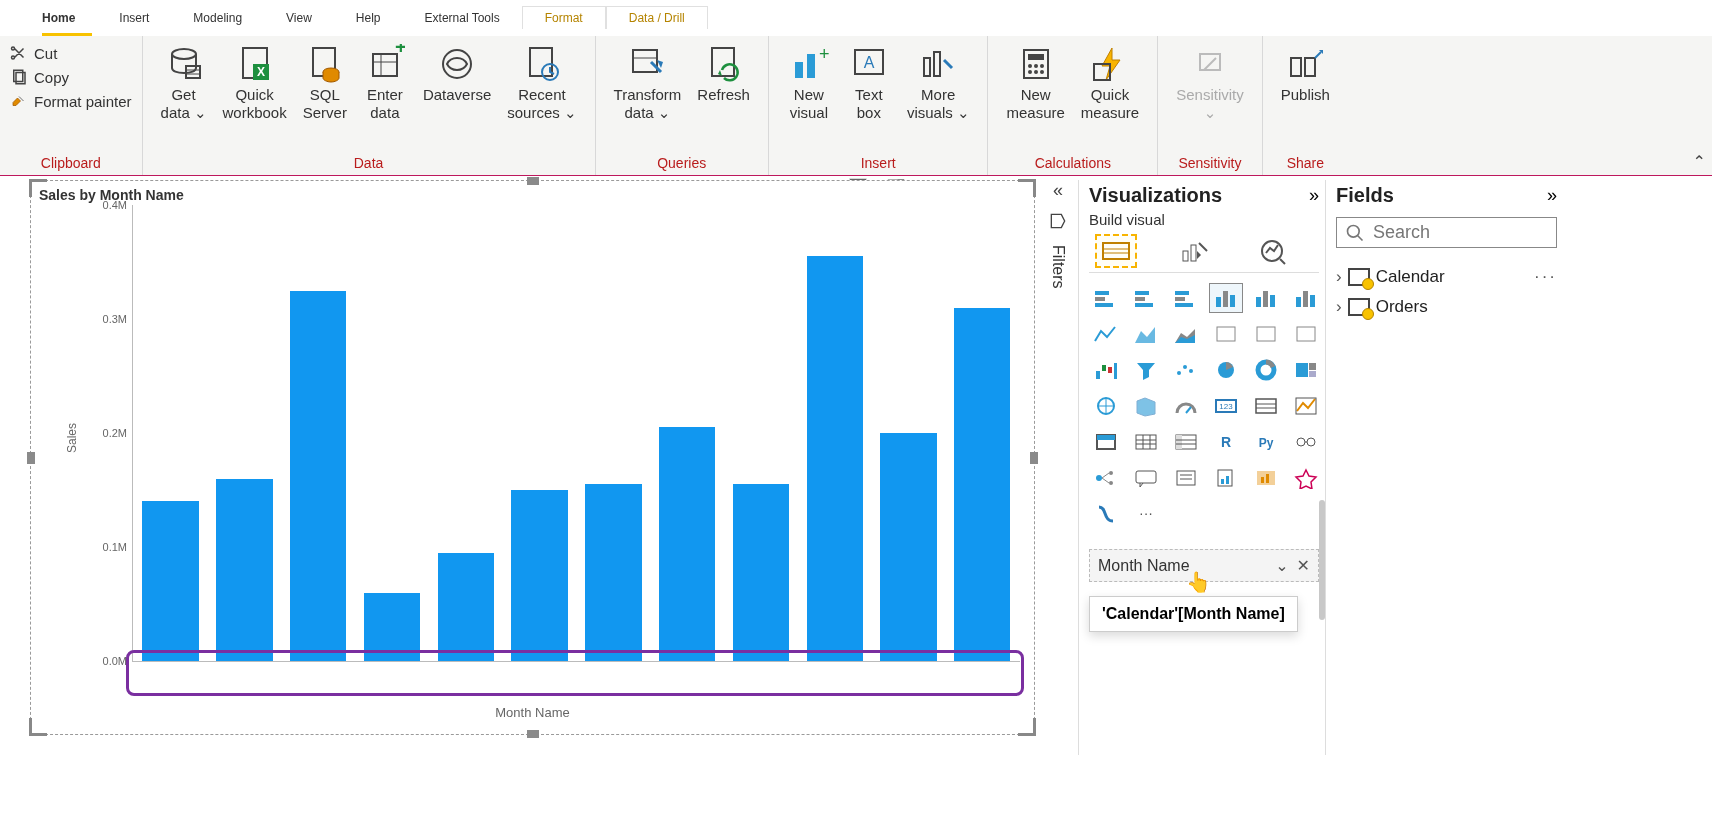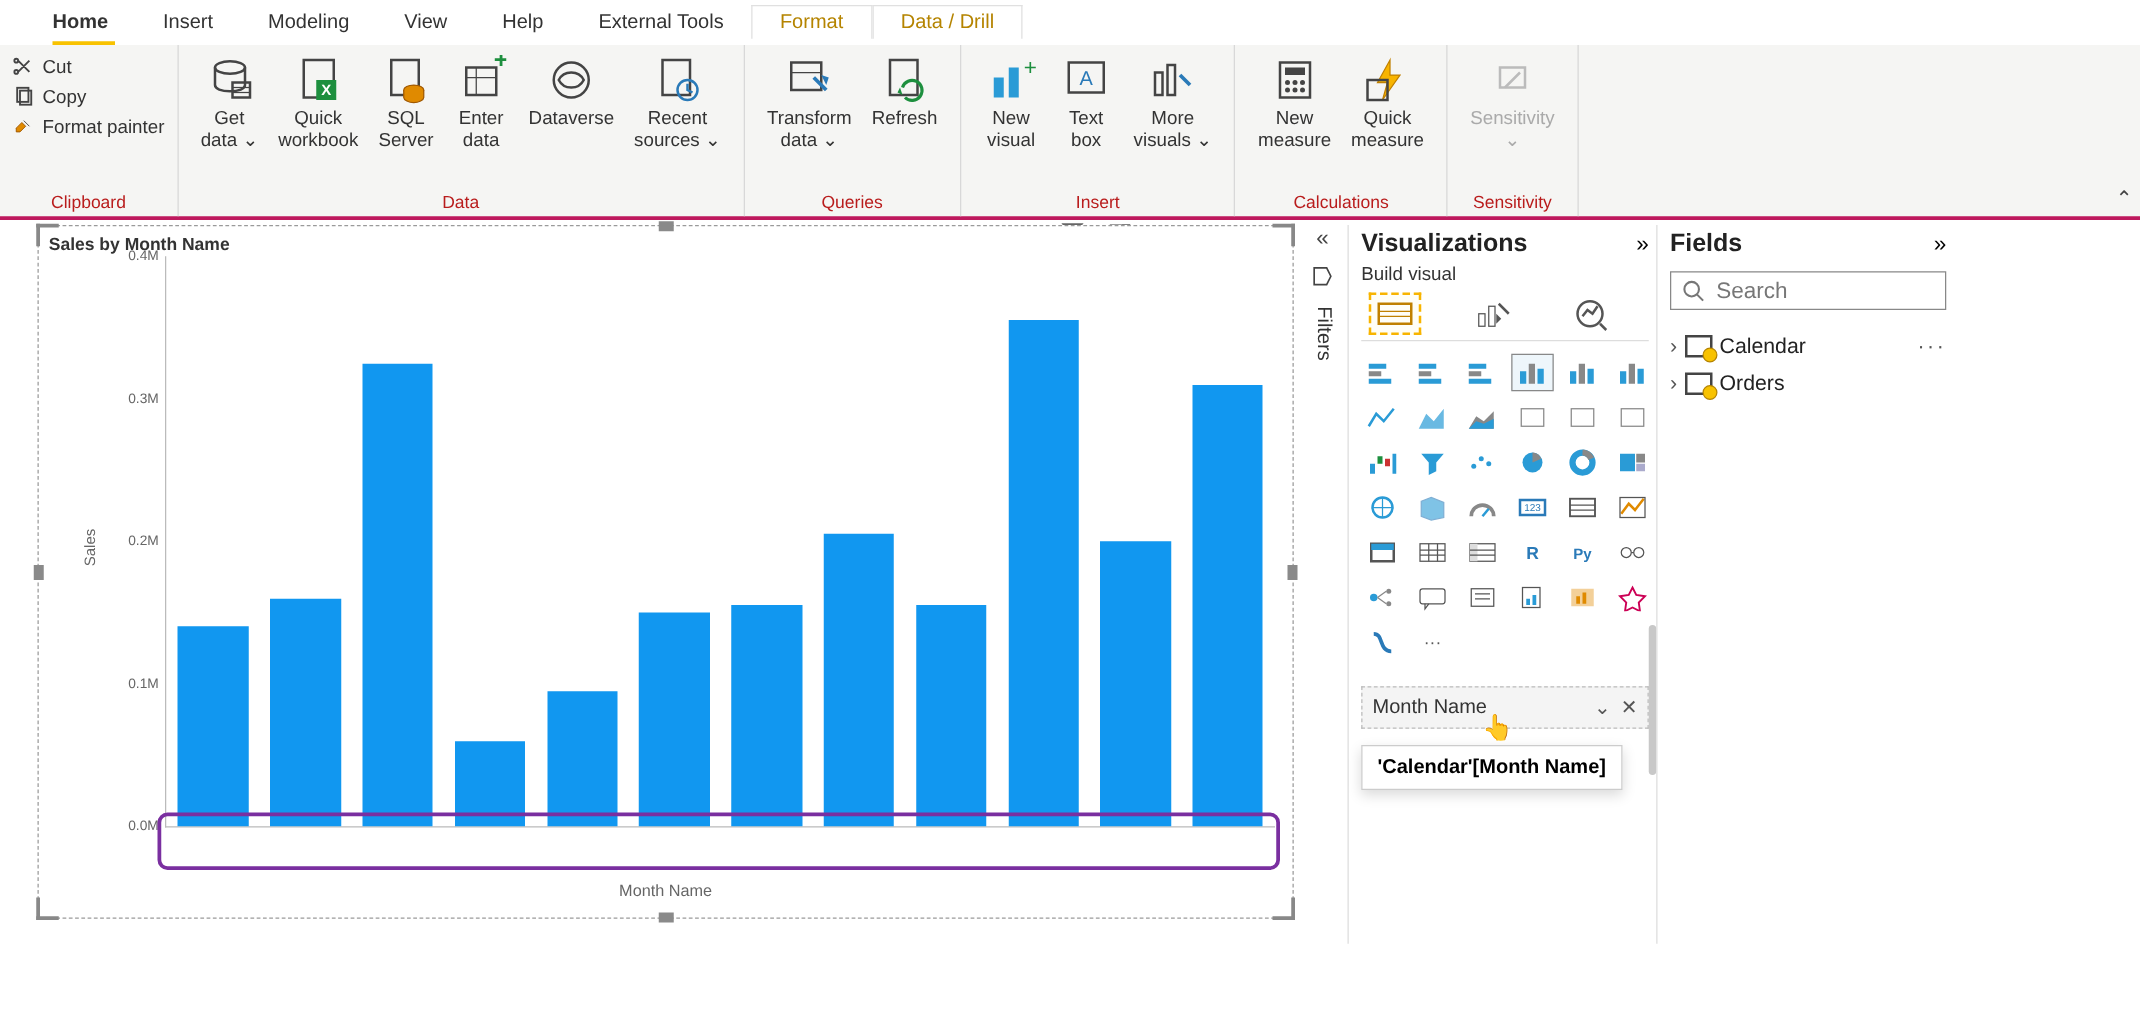--- a/index.html
+++ b/index.html
@@ -7,7 +7,7 @@
 
 
 .tab-row { display:flex; align-items:center; padding:0 20px; height:36px; border-bottom:1px solid transparent; }
-.tab { padding:4px 22px; font-size:16px; color:#333; cursor:pointer; }
+.tab { padding:4px 22px; font-size:12px; color:#333; cursor:pointer; }
 .tab.active { font-weight:600; }
 .tab-underline { position:absolute; top:33px; left:42px; width:50px; height:4px; background:#f8c200; }
 .tab.context { color:#b58400; }

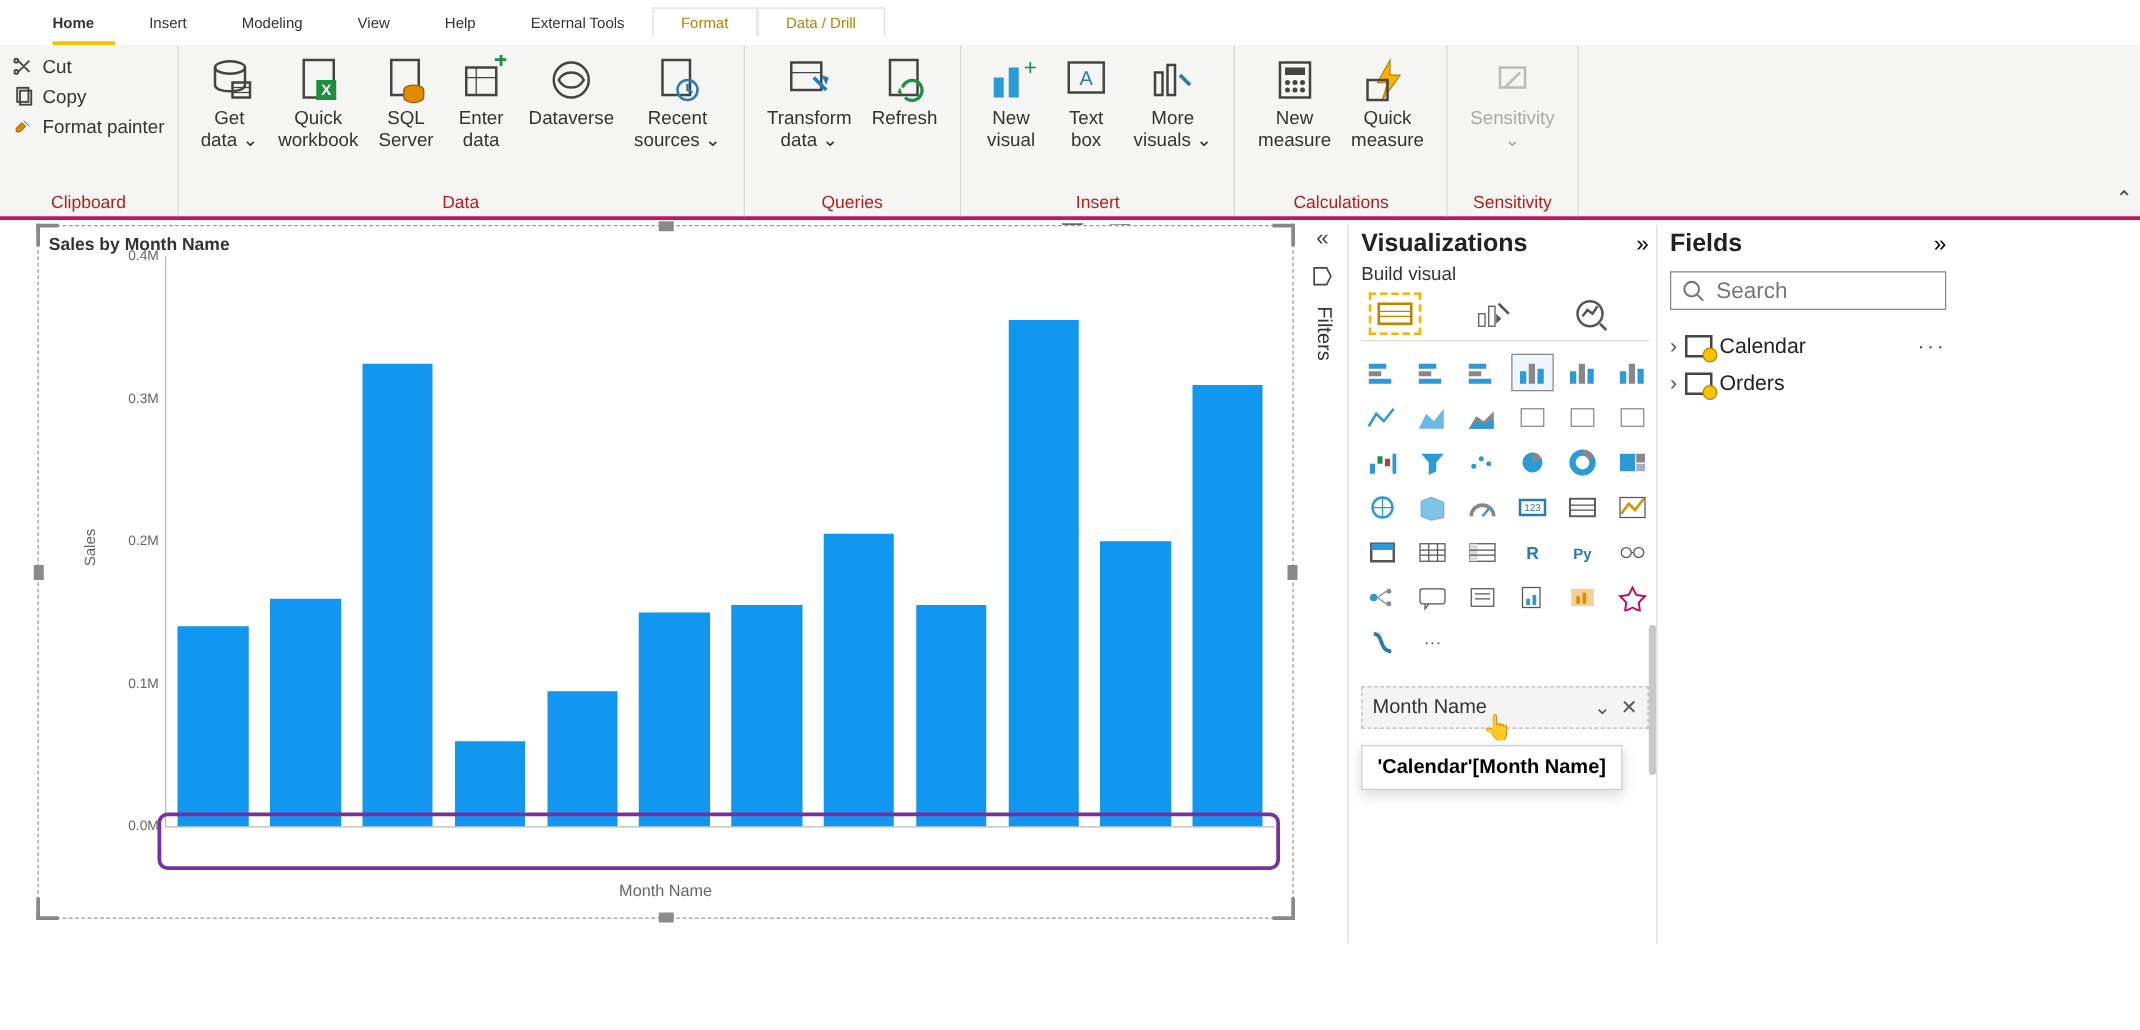--- a/index.html
+++ b/index.html
@@ -14,7 +14,7 @@
 .tab.context-bg { background:#fff; border:1px solid #e0e0e0; border-bottom:none; }
 
 
-.ribbon { display:flex; background:#f5f5f3; height:140px; border-bottom:3px solid #be185d; position:relative; }
+.ribbon { display:flex; background:#f5f5f3; height:140px; border-bottom:1px solid #be185d; position:relative; }
 .ribbon-group { display:flex; flex-direction:column; border-right:1px solid #d8d8d8; padding:4px 10px 0 10px; }
 .ribbon-group-body { flex:1; display:flex; align-items:flex-start; }
 .ribbon-group-label { font-size:14px; color:#b91c1c; text-align:center; padding:2px 0 4px 0; }

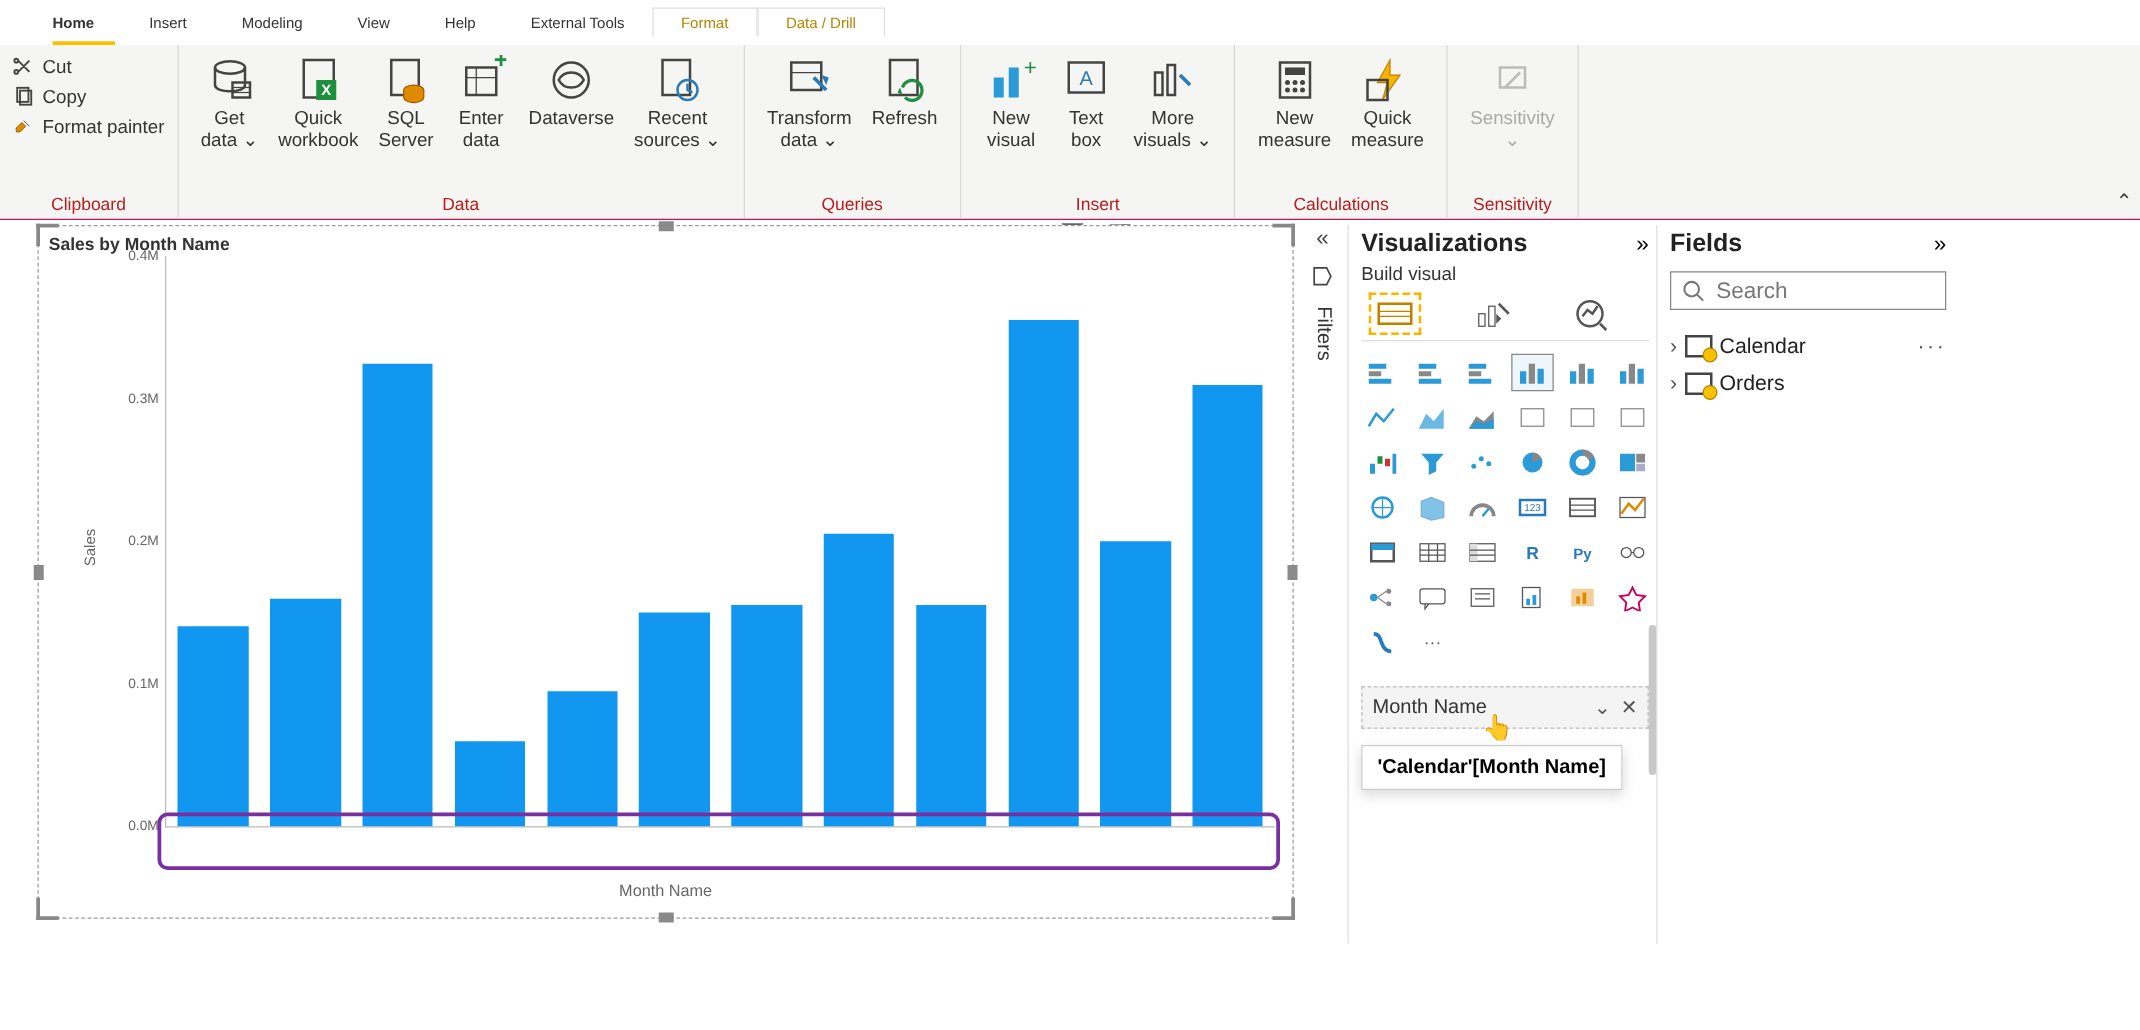--- a/index.html
+++ b/index.html
@@ -320,6 +320,22 @@
     <div class="ribbon-group-label">Sensitivity</div>
   </div>
 
+  <div class="ribbon-group" style="border-right:none">
+    <div class="ribbon-group-body">
+      <div class="rbtn">
+        <div class="ico">
+            <svg viewBox="0 0 40 40" width="40" height="40">
+              <rect x="6" y="14" width="10" height="18" fill="none" stroke="#444" stroke-width="2"></rect>
+              <rect x="20" y="14" width="10" height="18" fill="none" stroke="#444" stroke-width="2"></rect>
+              <path d="M30 14l6-6" stroke="#2a7ab8" stroke-width="2"></path>
+              <path d="M34 6l4 0 0 4z" fill="#2a7ab8"></path>
+            </svg>
+          </div>
+        <span class="lbl">Publish</span>
+      </div>
+    </div>
+    <div class="ribbon-group-label">Share</div>
+  </div>
 
   <div class="ribbon-collapse">⌃</div>
 </div>

